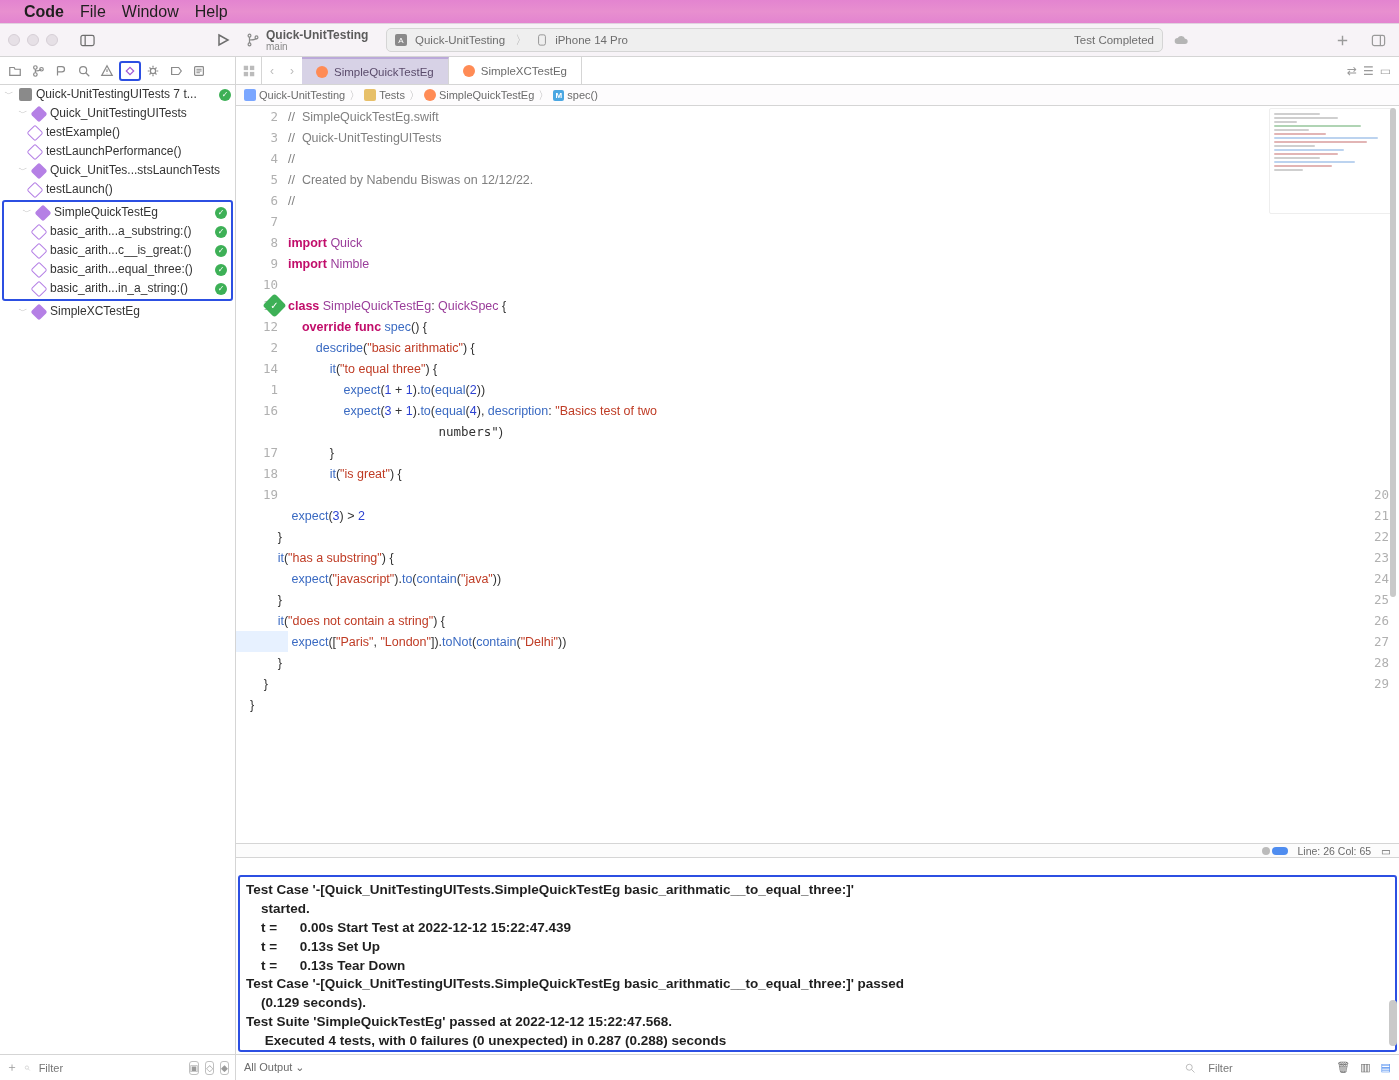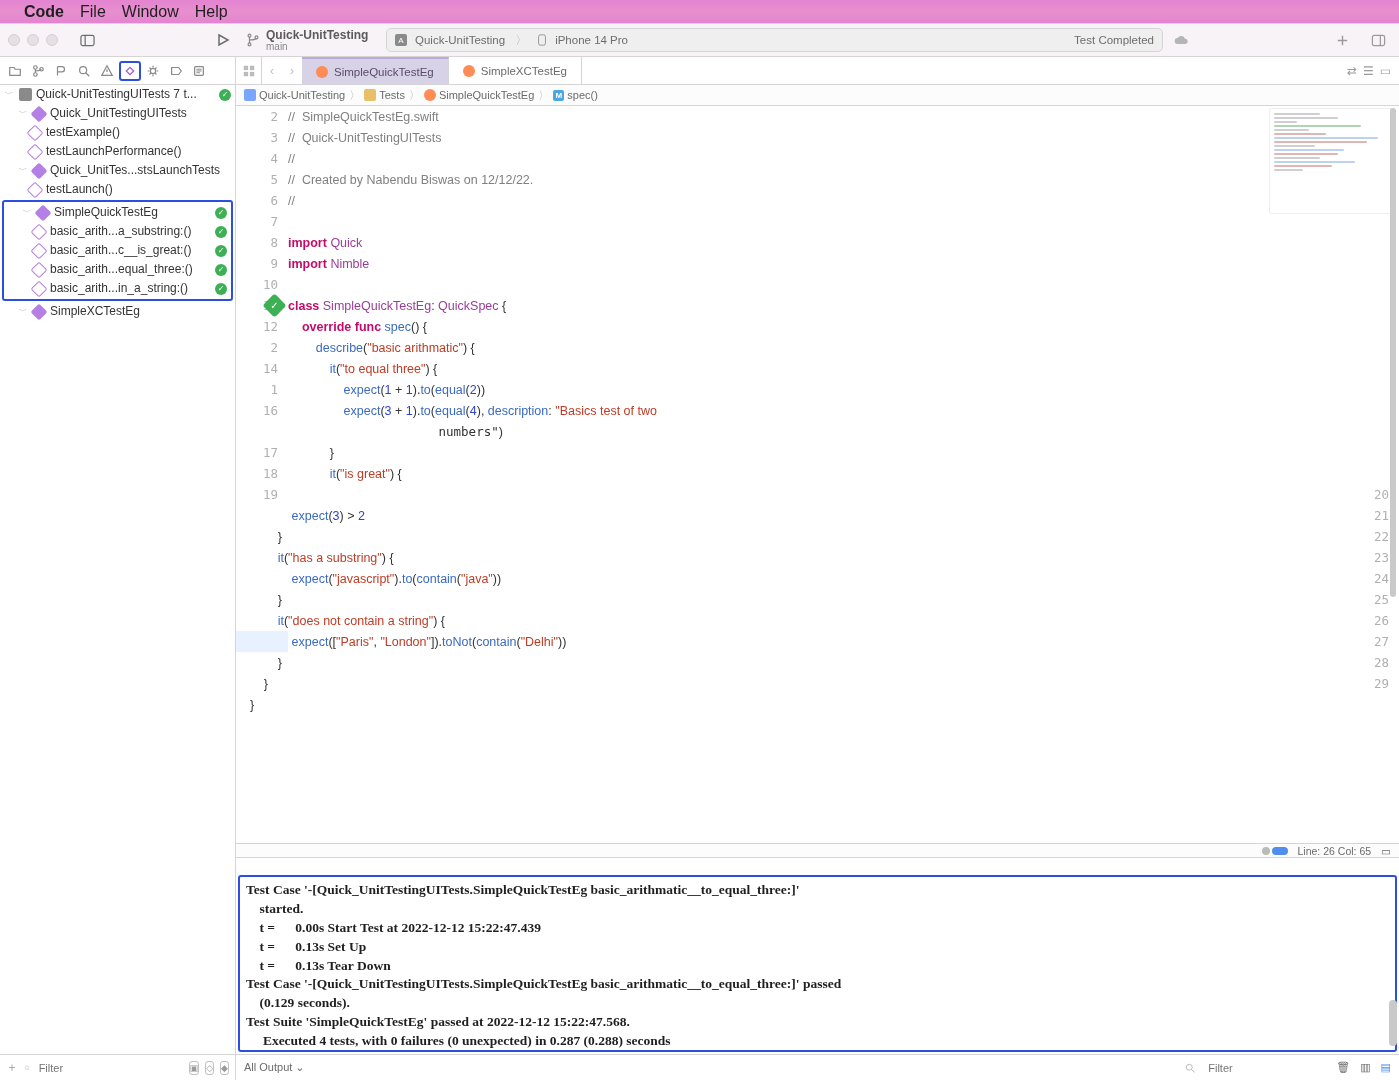--- a/index.html
+++ b/index.html
@@ -193,7 +193,7 @@
     position:absolute;inset:2px;border:2.5px solid var(--sel-outline);border-radius:3px;
     padding:4px 6px;overflow:auto;
   }
-  .console-box pre{margin:0;font-family:Liberation Serif, serif;font-size:13.5px;font-weight:600;color:#1f1f1f;line-height:1.4;white-space:pre-wrap}
+  .console-box pre{margin:0;font-family:Liberation Sans, sans-serif;font-size:13.5px;font-weight:600;color:#1f1f1f;line-height:1.4;white-space:pre-wrap}
   .console .csb{position:absolute;top:4px;right:2px;bottom:4px;width:8px;}
   .console .csb .th{position:absolute;left:0;width:8px;height:46px;border-radius:4px;background:#c9c9c9;bottom:4px}
 

